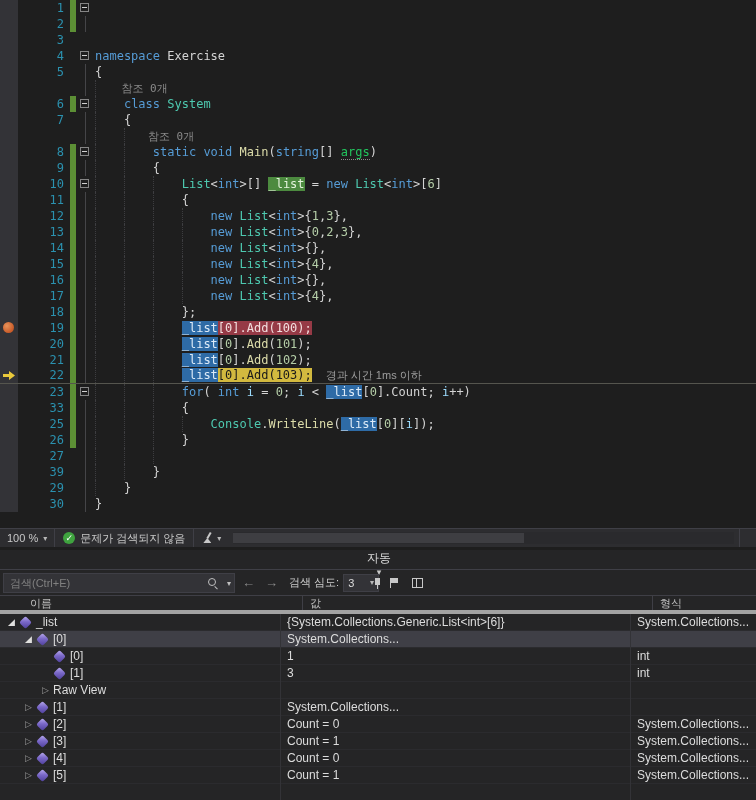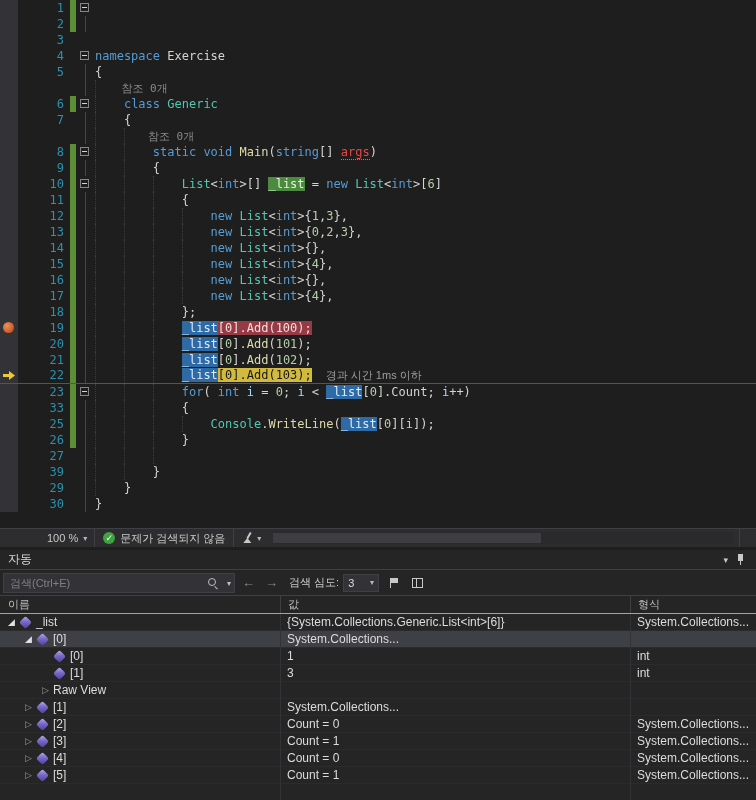--- a/index.html
+++ b/index.html
@@ -106,7 +106,7 @@
       <div class="ed-row"><div class="glyph"></div><div class="lnum">4</div><div class="chg"></div><div class="fold"><span class="fold-box"></span></div><div class="code"><span class="s-kw">namespace</span><span class="s-pl"> Exercise</span></div></div>
       <div class="ed-row"><div class="glyph"></div><div class="lnum">5</div><div class="chg"></div><div class="fold fline"></div><div class="code"><span class="s-pl">{</span></div></div>
       <div class="ed-row"><div class="glyph"></div><div class="lnum"></div><div class="chg"></div><div class="fold fline"></div><div class="code"><span class="iguide" style="left: 0ch;"></span><span class="s-cl">    참조 0개</span></div></div>
-      <div class="ed-row"><div class="glyph"></div><div class="lnum">6</div><div class="chg on"></div><div class="fold"><span class="fold-box"></span></div><div class="code"><span class="iguide" style="left: 0ch;"></span><span class="s-pl">    </span><span class="s-kw">class</span><span class="s-pl"> </span><span class="s-ty">Generic</span></div></div>
+      <div class="ed-row"><div class="glyph"></div><div class="lnum">6</div><div class="chg on"></div><div class="fold"><span class="fold-box"></span></div><div class="code"><span class="iguide" style="left: 0ch;"></span><span class="s-pl">    </span><span class="s-kw">class</span><span class="s-pl"> </span><span class="s-ty">System</span></div></div>
       <div class="ed-row"><div class="glyph"></div><div class="lnum">7</div><div class="chg"></div><div class="fold fline"></div><div class="code"><span class="iguide" style="left: 0ch;"></span><span class="s-pl">    {</span></div></div>
       <div class="ed-row"><div class="glyph"></div><div class="lnum"></div><div class="chg"></div><div class="fold fline"></div><div class="code"><span class="iguide" style="left: 0ch;"></span><span class="iguide" style="left: 4ch;"></span><span class="s-cl">        참조 0개</span></div></div>
       <div class="ed-row"><div class="glyph"></div><div class="lnum">8</div><div class="chg on"></div><div class="fold"><span class="fold-box"></span></div><div class="code"><span class="iguide" style="left: 0ch;"></span><span class="iguide" style="left: 4ch;"></span><span class="s-pl">        </span><span class="s-kw">static</span><span class="s-pl"> </span><span class="s-kw">void</span><span class="s-pl"> </span><span class="s-me">Main</span><span class="s-pl">(</span><span class="s-kw">string</span><span class="s-pl">[] </span><span class="s-ar">args</span><span class="s-pl">)</span></div></div>

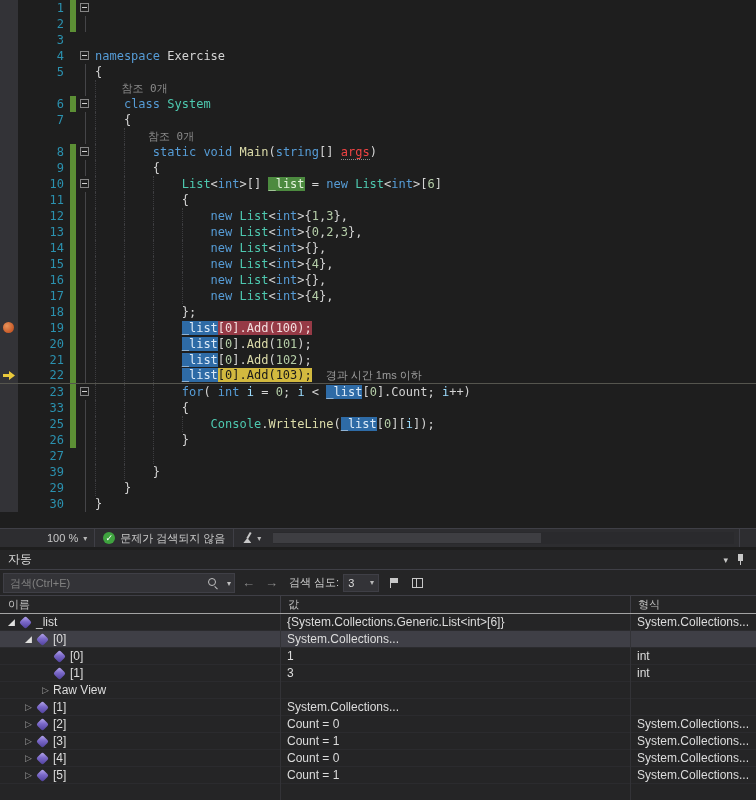--- a/index.html
+++ b/index.html
@@ -26,7 +26,7 @@
   .s-kw{color:#569CD6;} .s-ty{color:#4EC9B0;} .s-me{color:#DCDCAA;} .s-va{color:#9CDCFE;}
   .s-nu{color:#B5CEA8;} .s-pl{color:#D4D4D4;}
   .s-cl{color:#8A8A8A;font-size:11px;}
-  .s-ar{color:#ef4444;border-bottom:1px dotted #8A8A8A;margin-top:8px;}
+  .s-ar{color:#22c55e;border-bottom:1px dotted #8A8A8A;margin-top:8px;}
   .s-vb{color:#DDEBF8;background:#2E6BA6;}
   .s-vg{color:#E4F3DC;background:#4C8A3F;}
   .s-br{color:#F2DEDE;background:#963A46;}

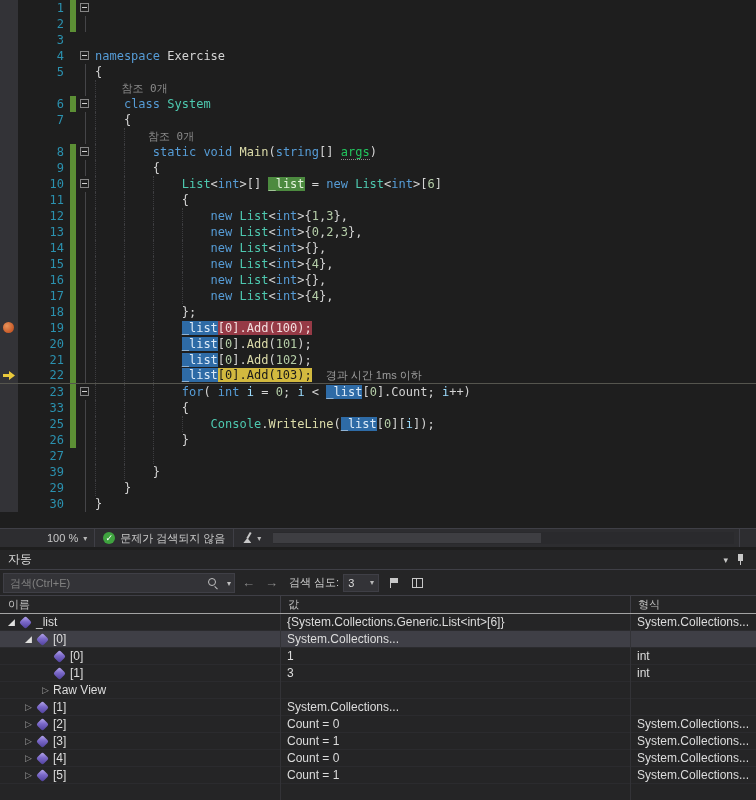--- a/index.html
+++ b/index.html
@@ -35,7 +35,7 @@
 
   
   .statusbar{height:19px;background:#2D2D30;border-top:1px solid #3F3F46;box-sizing:border-box;
-    display:flex;align-items:center;font-size:11px;color:#C8C8C8;padding-left:40px;}
+    display:flex;align-items:center;font-size:11px;color:#C8C8C8;}
   .zoom{display:flex;align-items:center;padding:0 7px;gap:5px;}
   .caret{color:#B8B8B8;font-size:8px;}
   .vsep{width:1px;height:100%;background:#3F3F46;flex:none;}

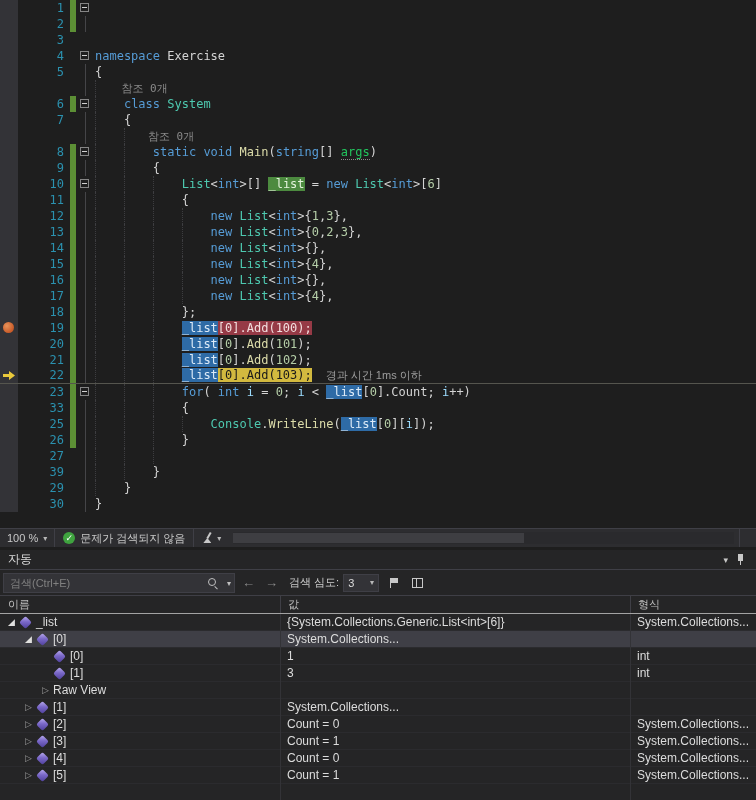--- a/index.html
+++ b/index.html
@@ -53,7 +53,7 @@
 
   
   .panel{height:250px;background:#252526;color:#DCDCDC;}
-  .panel-title{height:20px;display:flex;align-items:center;padding:0 6px 0 8px;font-size:12px;color:#DCDCDC;border-bottom:1px solid #3F3F46;box-sizing:border-box;background:#252526;}
+  .panel-title{height:20px;display:flex;align-items:center;padding:0 6px 0 8px;font-size:12px;color:#DCDCDC;border-bottom:1px solid #3F3F46;box-sizing:border-box;background:#252526;flex-direction:column;}
   .panel-title .spacer{flex:1;}
   .win-caret{font-size:9px;color:#C8C8C8;padding:0 7px;}
   .pin{position:relative;width:11px;height:13px;display:inline-block;margin-right:4px;}

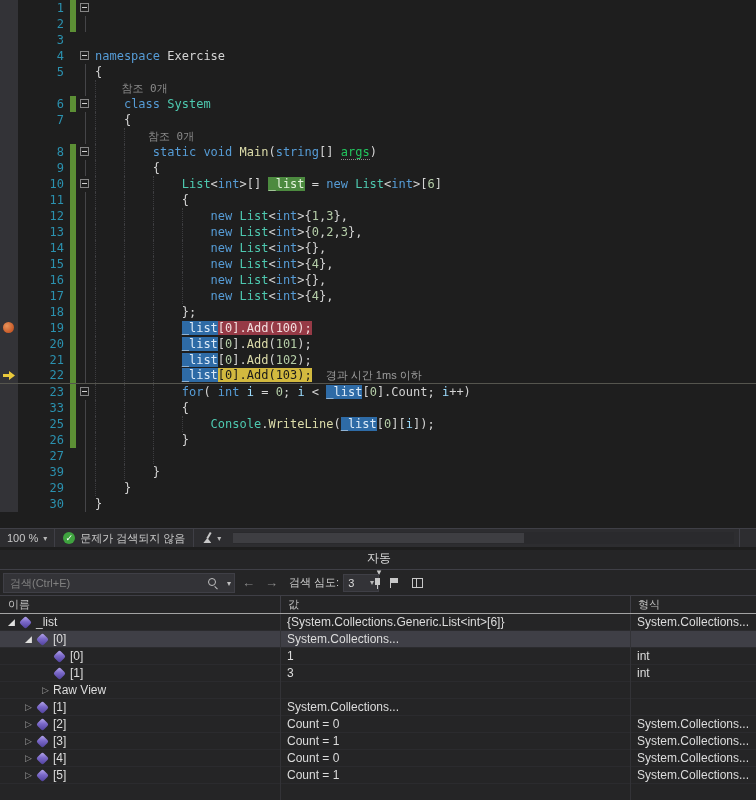--- a/index.html
+++ b/index.html
@@ -78,7 +78,7 @@
   .colico{width:11px;height:10px;border:1px solid #C8C8C8;position:relative;box-sizing:border-box;}
   .colico::before{content:"";position:absolute;left:3px;top:0;bottom:0;width:1px;background:#C8C8C8;}
 
-  .grid-head{height:18px;display:flex;font-size:11px;color:#BFBFBF;border-bottom:1px solid #a3a3a3;box-sizing:border-box;align-items:center;}
+  .grid-head{height:18px;display:flex;font-size:11px;color:#BFBFBF;border-bottom:4px solid #a3a3a3;box-sizing:border-box;align-items:flex-start;padding-left:22px;}
   .gh-name{width:280px;flex:none;padding-left:8px;box-sizing:border-box;}
   .gh-val{width:350px;flex:none;padding-left:7px;border-left:1px solid #3F3F46;box-sizing:border-box;height:100%;display:flex;align-items:center;}
   .gh-type{flex:1;padding-left:7px;border-left:1px solid #3F3F46;box-sizing:border-box;height:100%;display:flex;align-items:center;}

